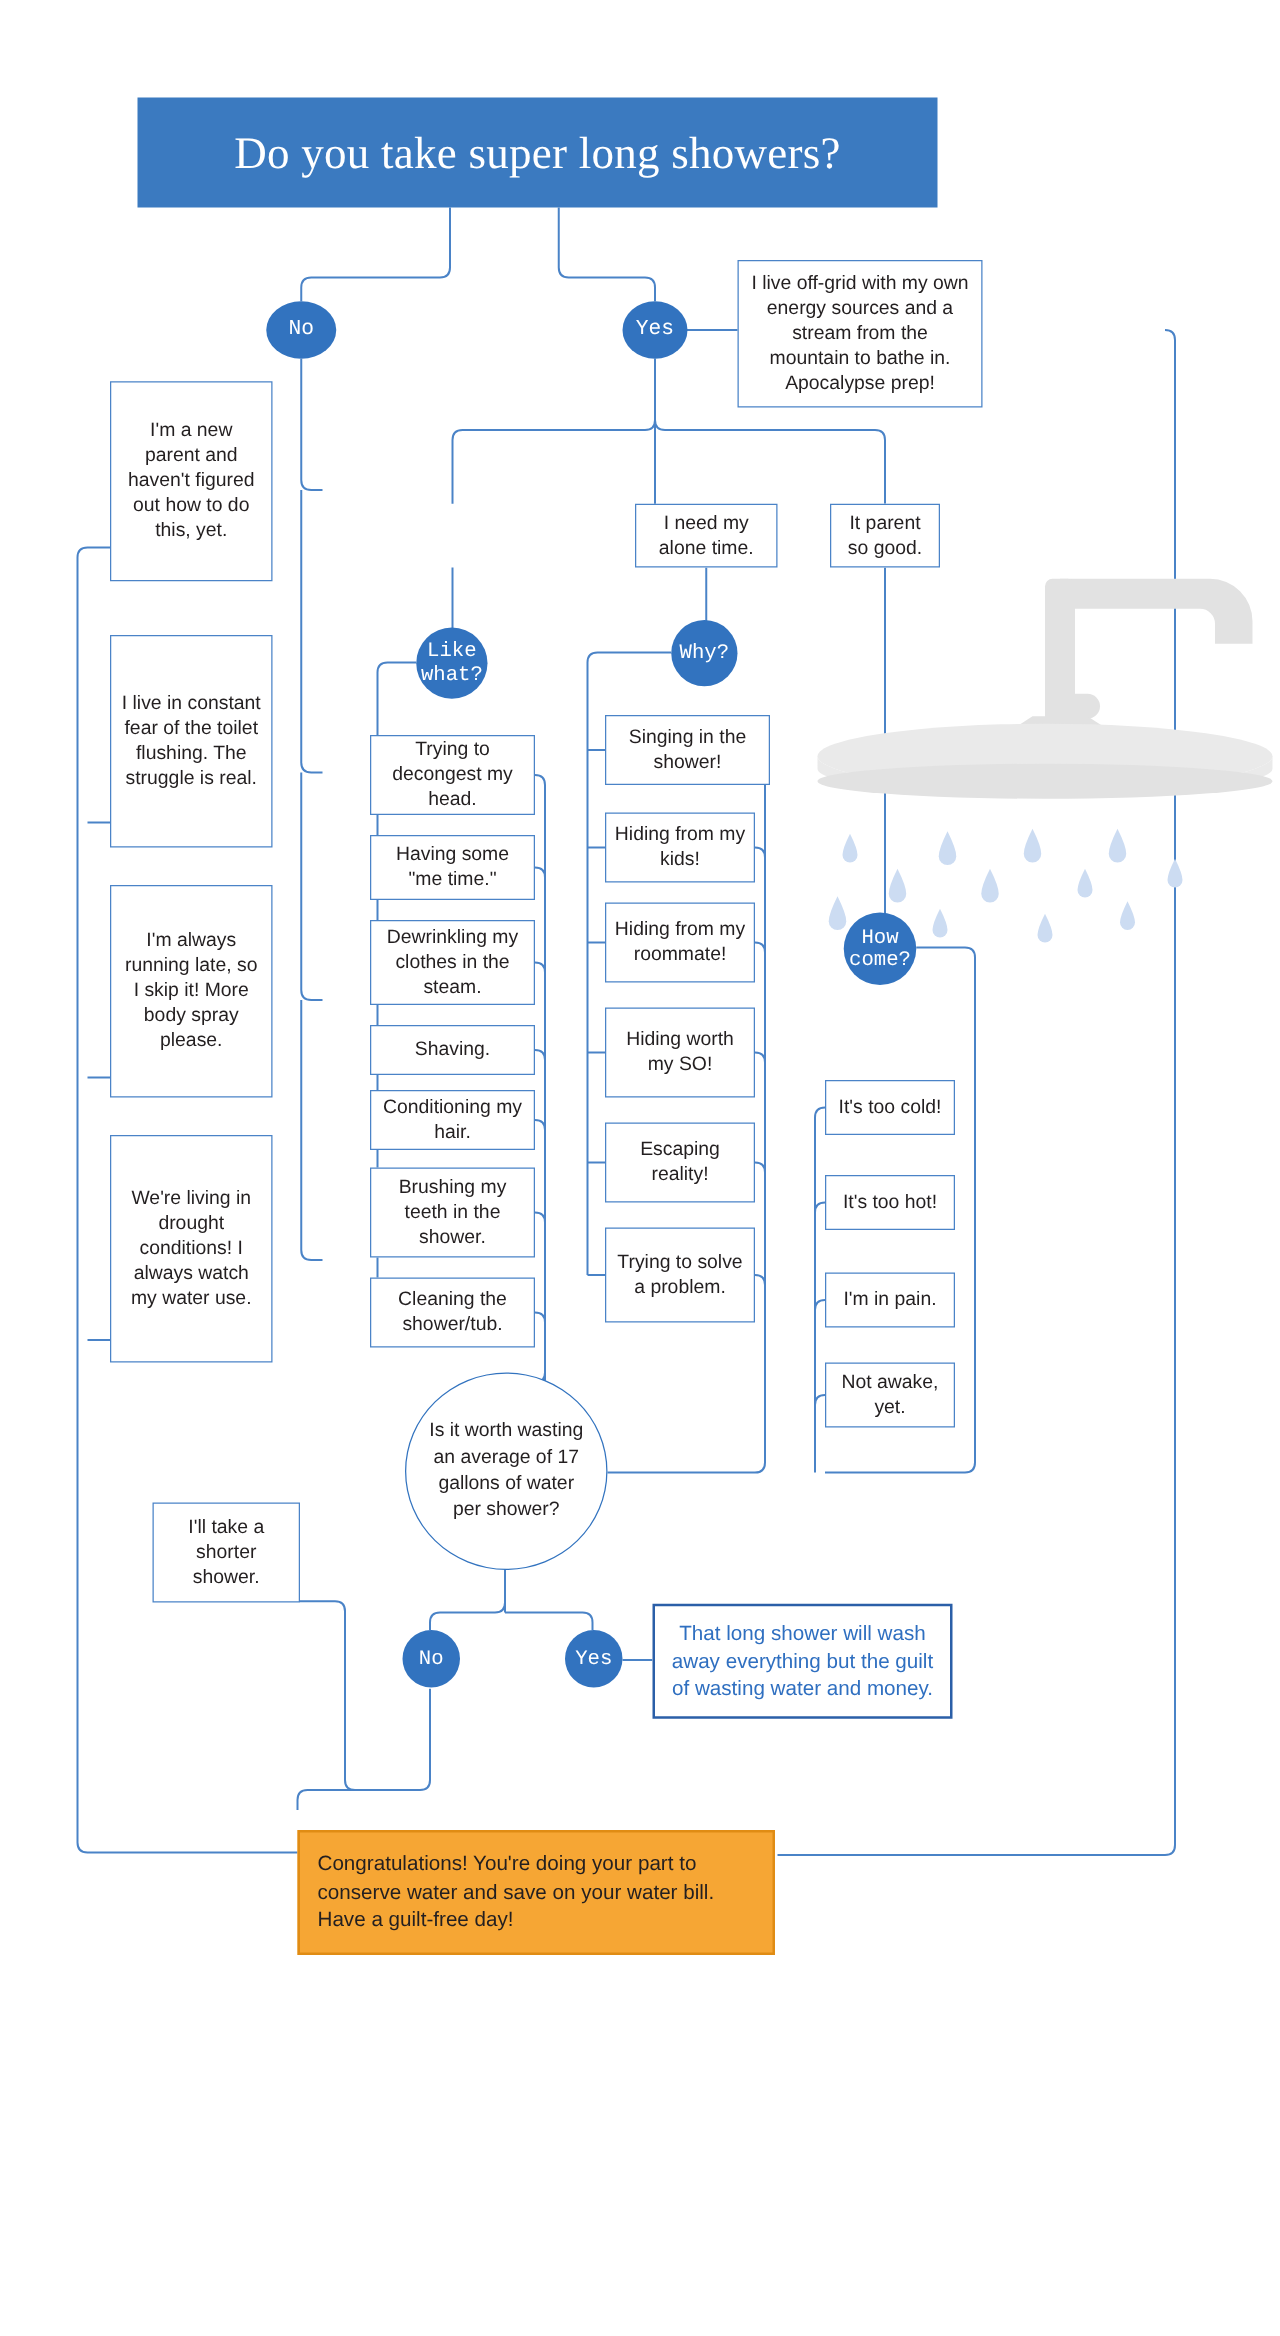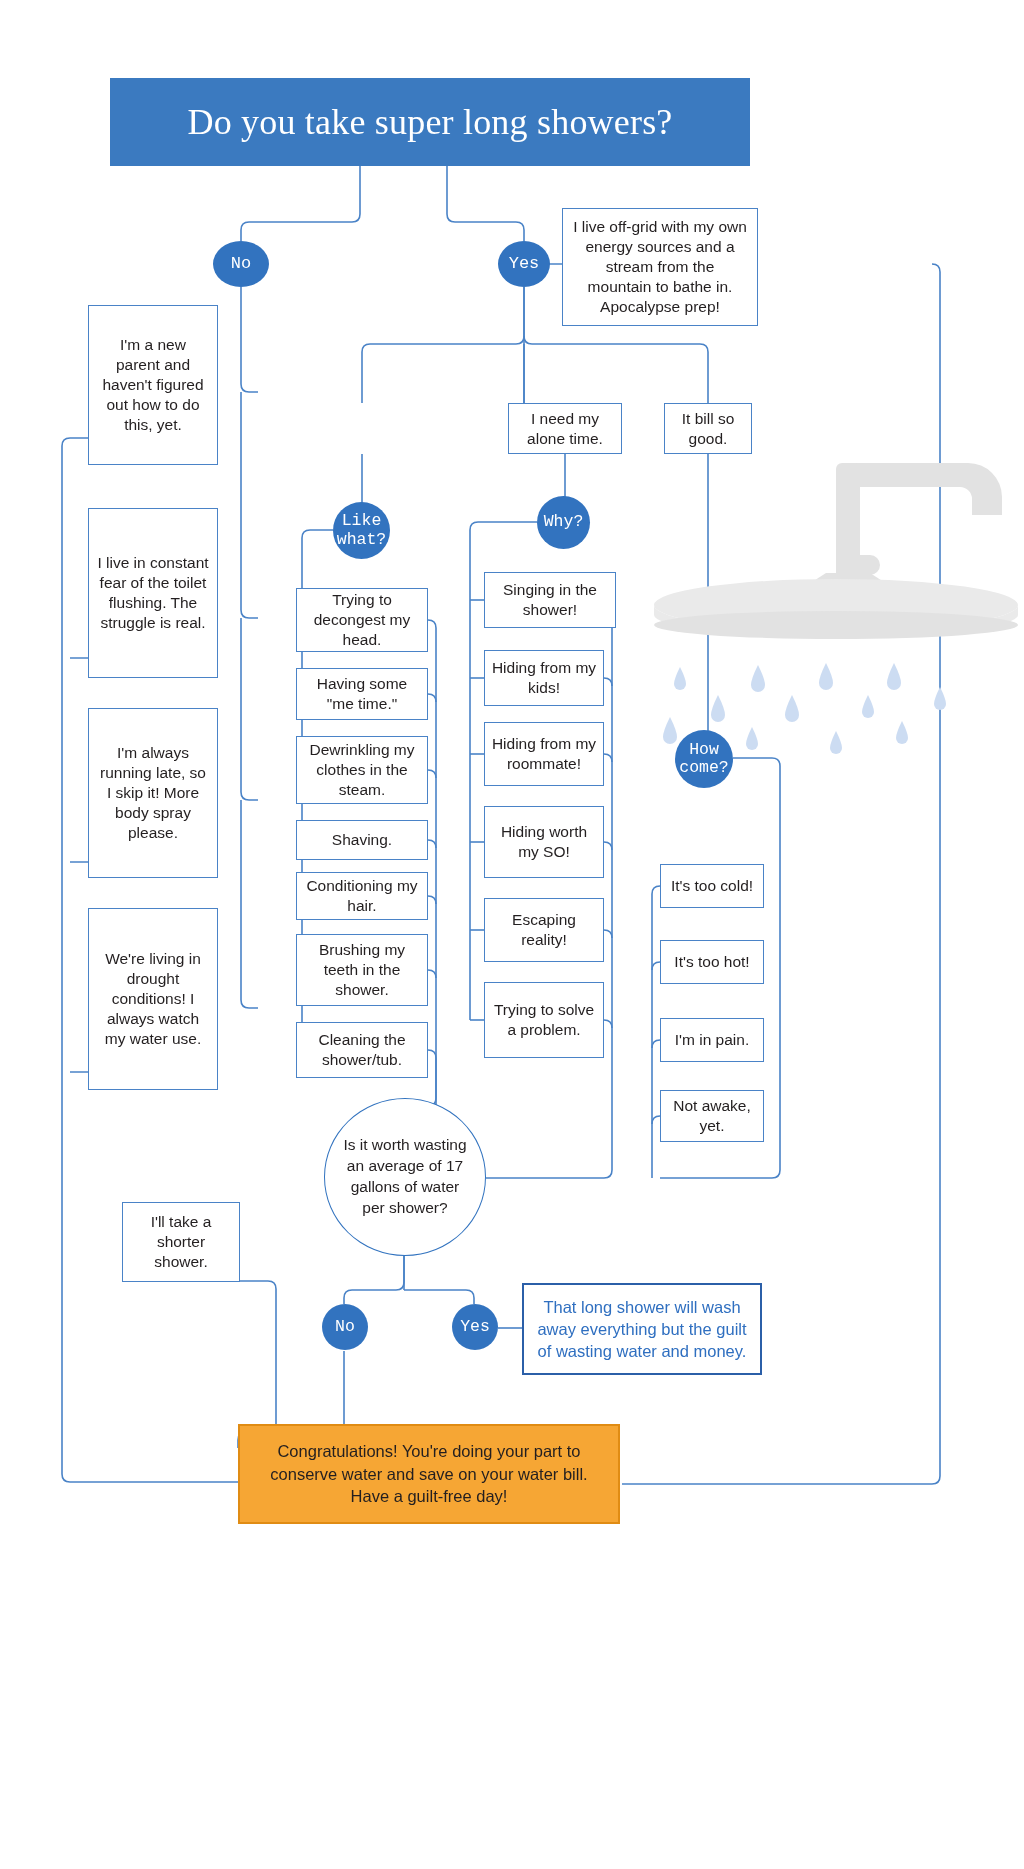--- a/index.html
+++ b/index.html
@@ -188,7 +188,7 @@
     <span>come?</span>
   </div>
 
-  <div class="node f15" style="left:562px;top:208px;width:196px;height:118px;padding:0 10px">
+  <div class="node f15" style="left:590px;top:208px;width:196px;height:118px;padding:0 10px">
     <span>I live off-grid with my own energy sources and a stream from the mountain to bathe in. Apocalypse prep!</span>
   </div>
 

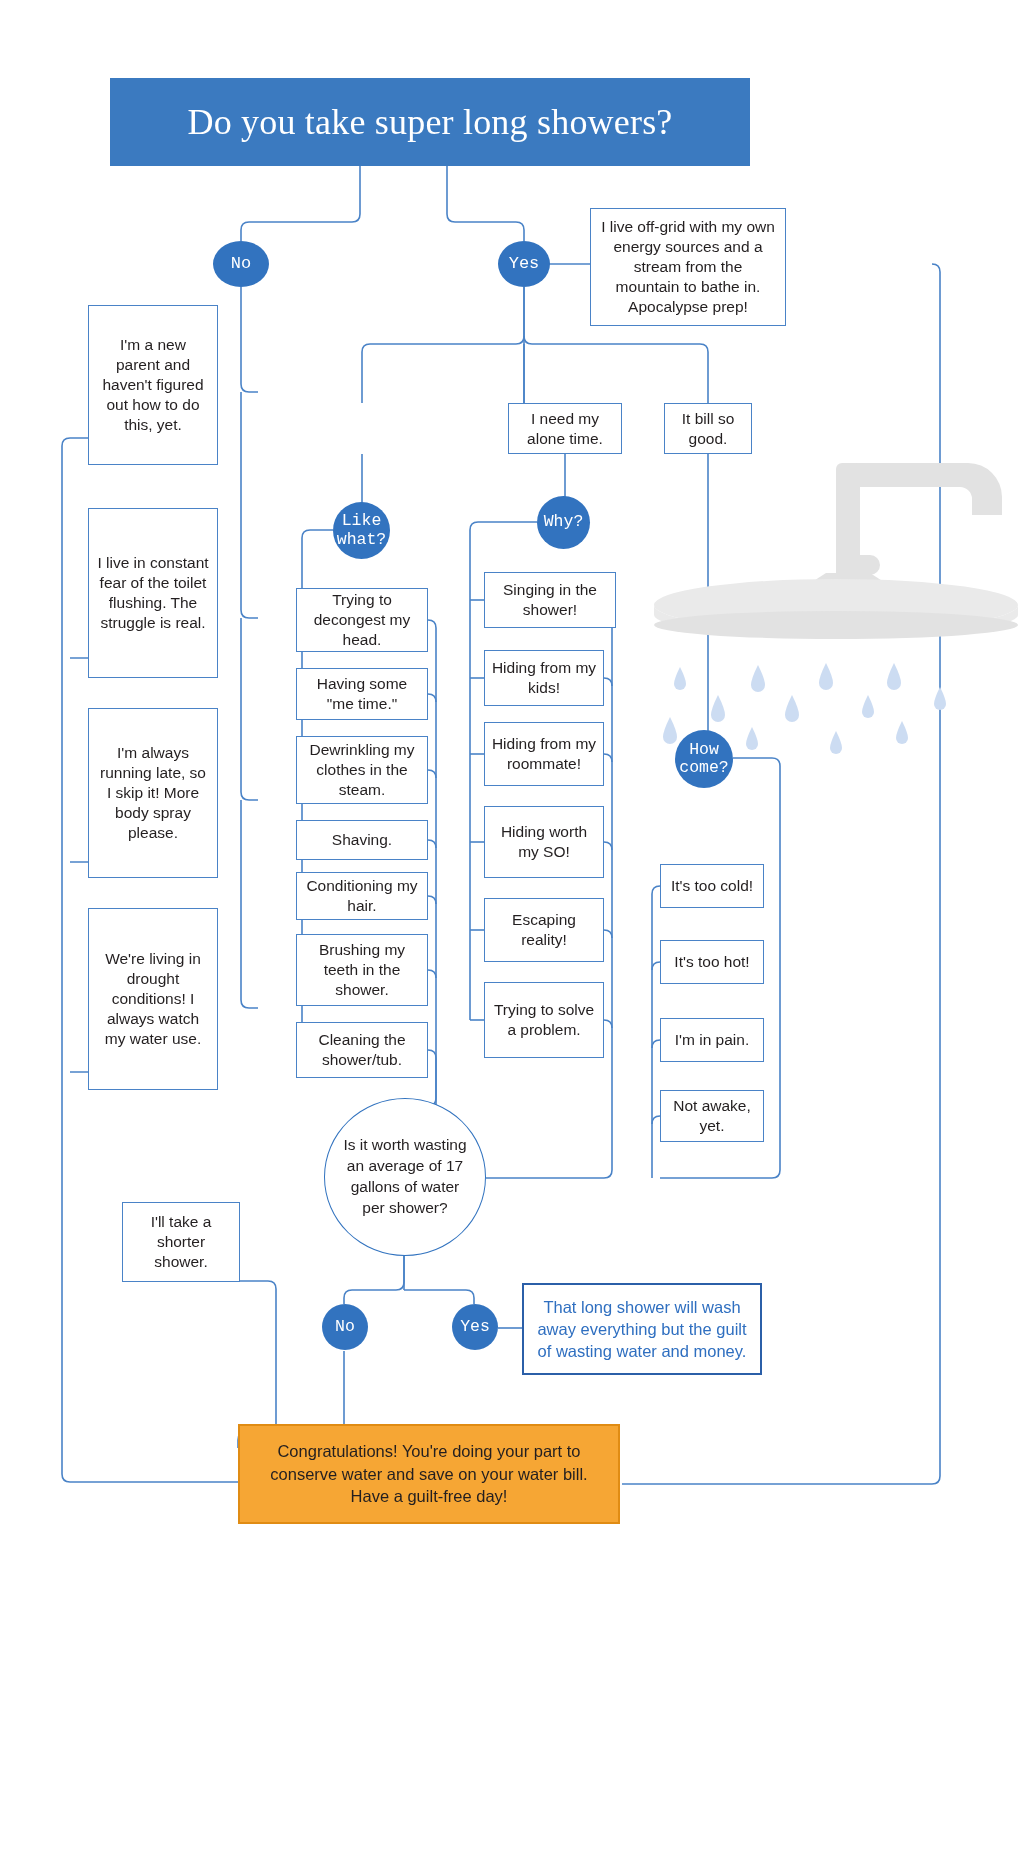--- a/index.html
+++ b/index.html
@@ -209,7 +209,7 @@
     <span>I need my alone time.</span>
   </div>
   <div class="node f15" style="left:664px;top:403px;width:88px;height:51px;padding:0 6px">
-    <span>It bill so good.</span>
+    <span>It parent so good.</span>
   </div>
 
   <div class="node f15" style="left:296px;top:588px;width:132px;height:64px;padding:0 6px">

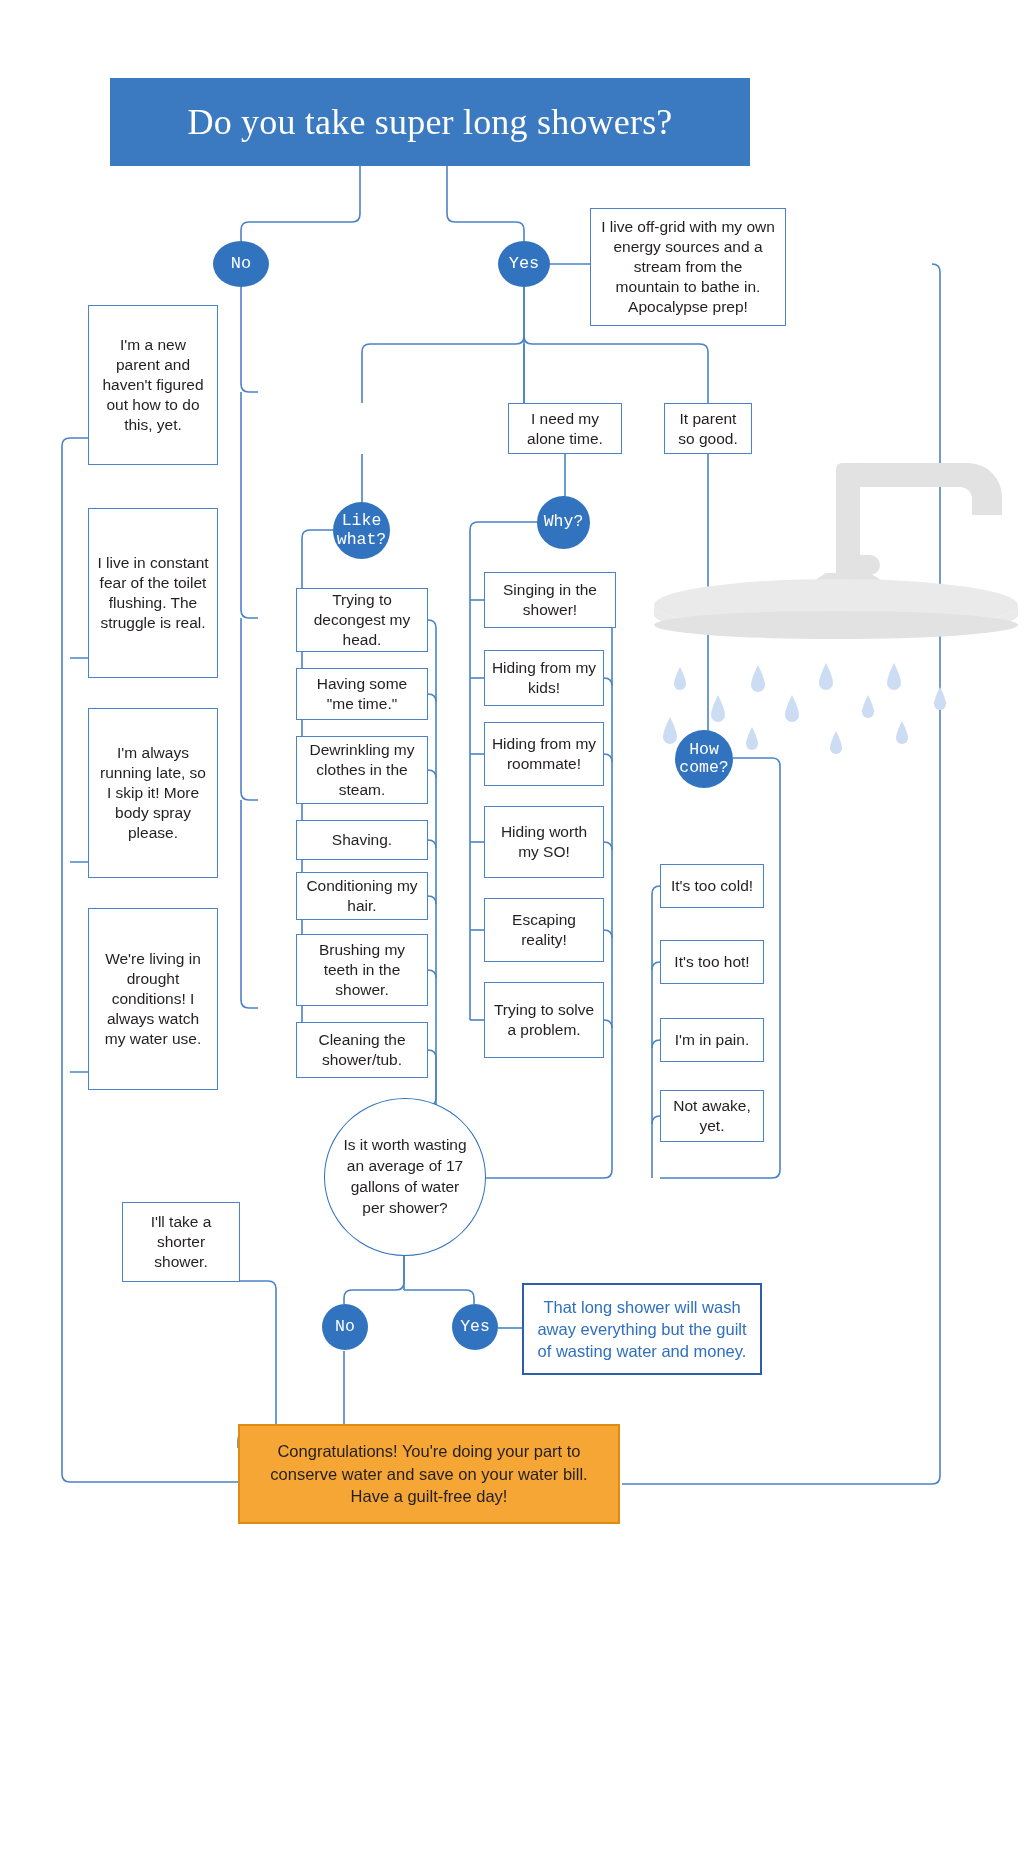--- a/index.html
+++ b/index.html
@@ -29,8 +29,8 @@
          line-height:1.34;padding:0 12px;}
 
   .congrats{position:absolute;box-sizing:border-box;border:2.4px solid #e08c14;background:#f6a634;
-            color:#231f20;display:flex;align-items:center;justify-content:center;text-align:center;
-            line-height:1.38;padding:0 14px;}
+            color:#231f20;display:flex;align-items:center;justify-content:center;
+            line-height:1.38;padding:0 14px;margin-top:40px;}
 
   .f15{font-size:15.5px;}
   .f16{font-size:16.5px;}

